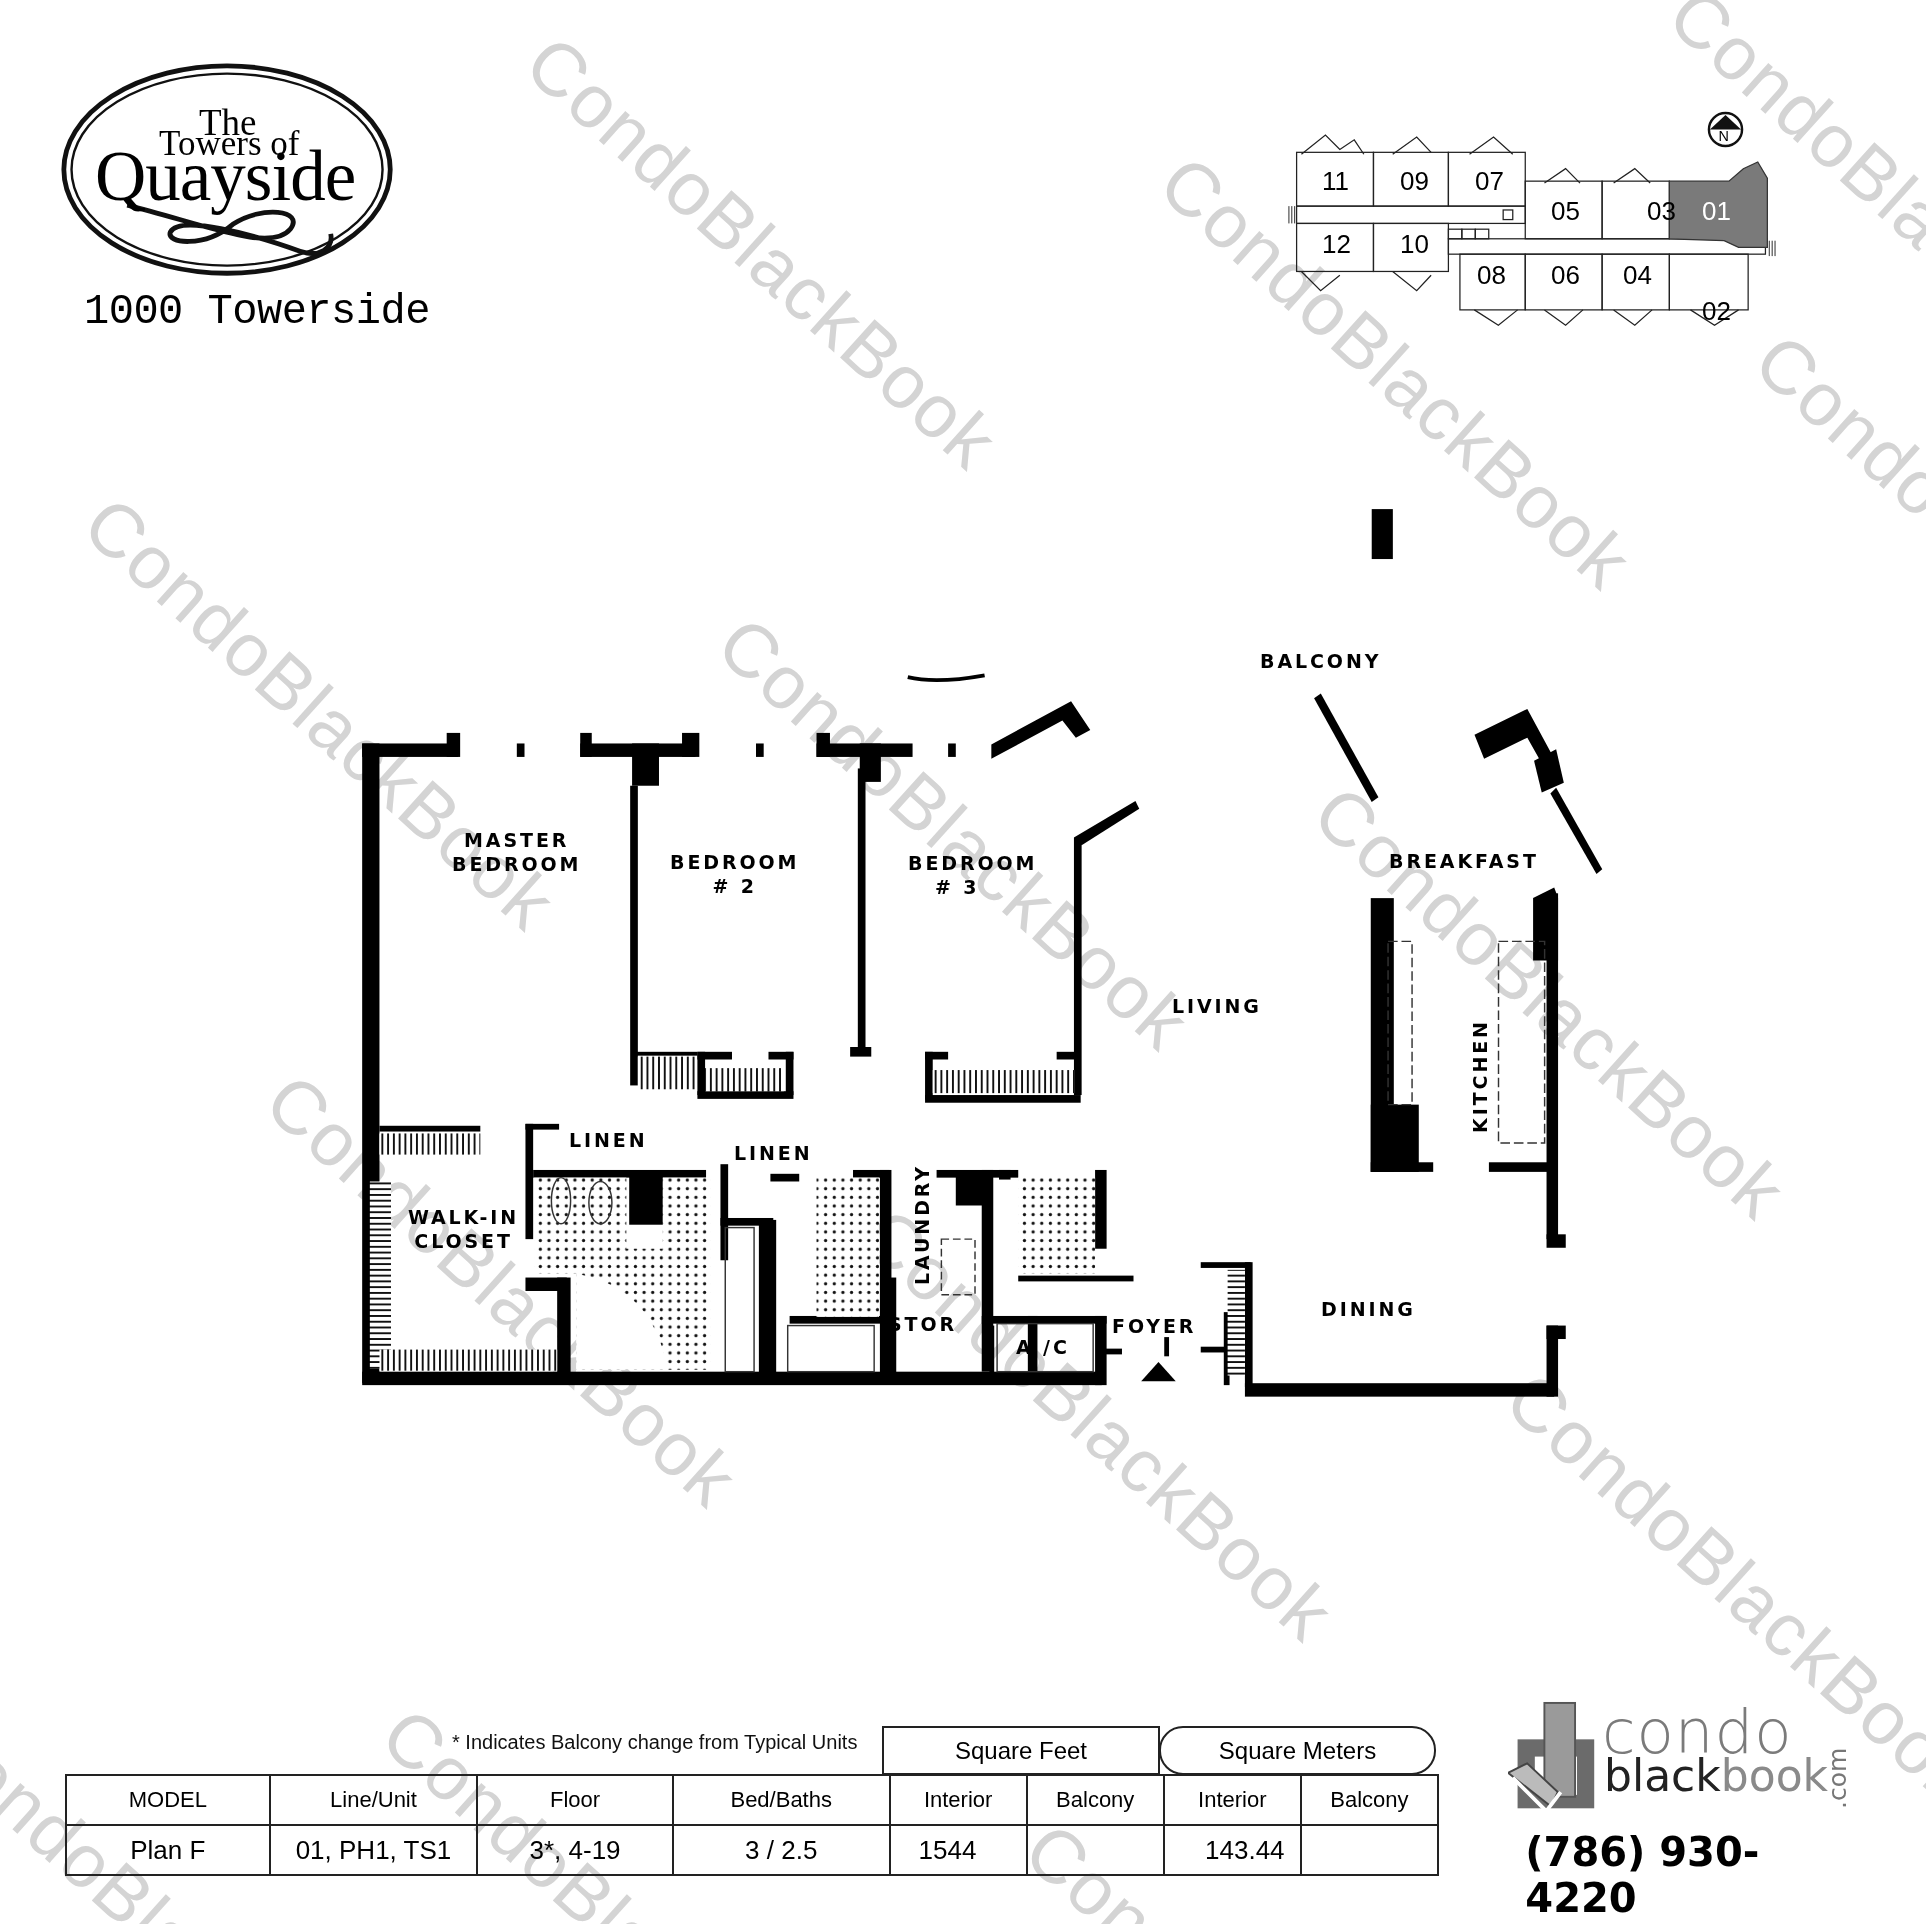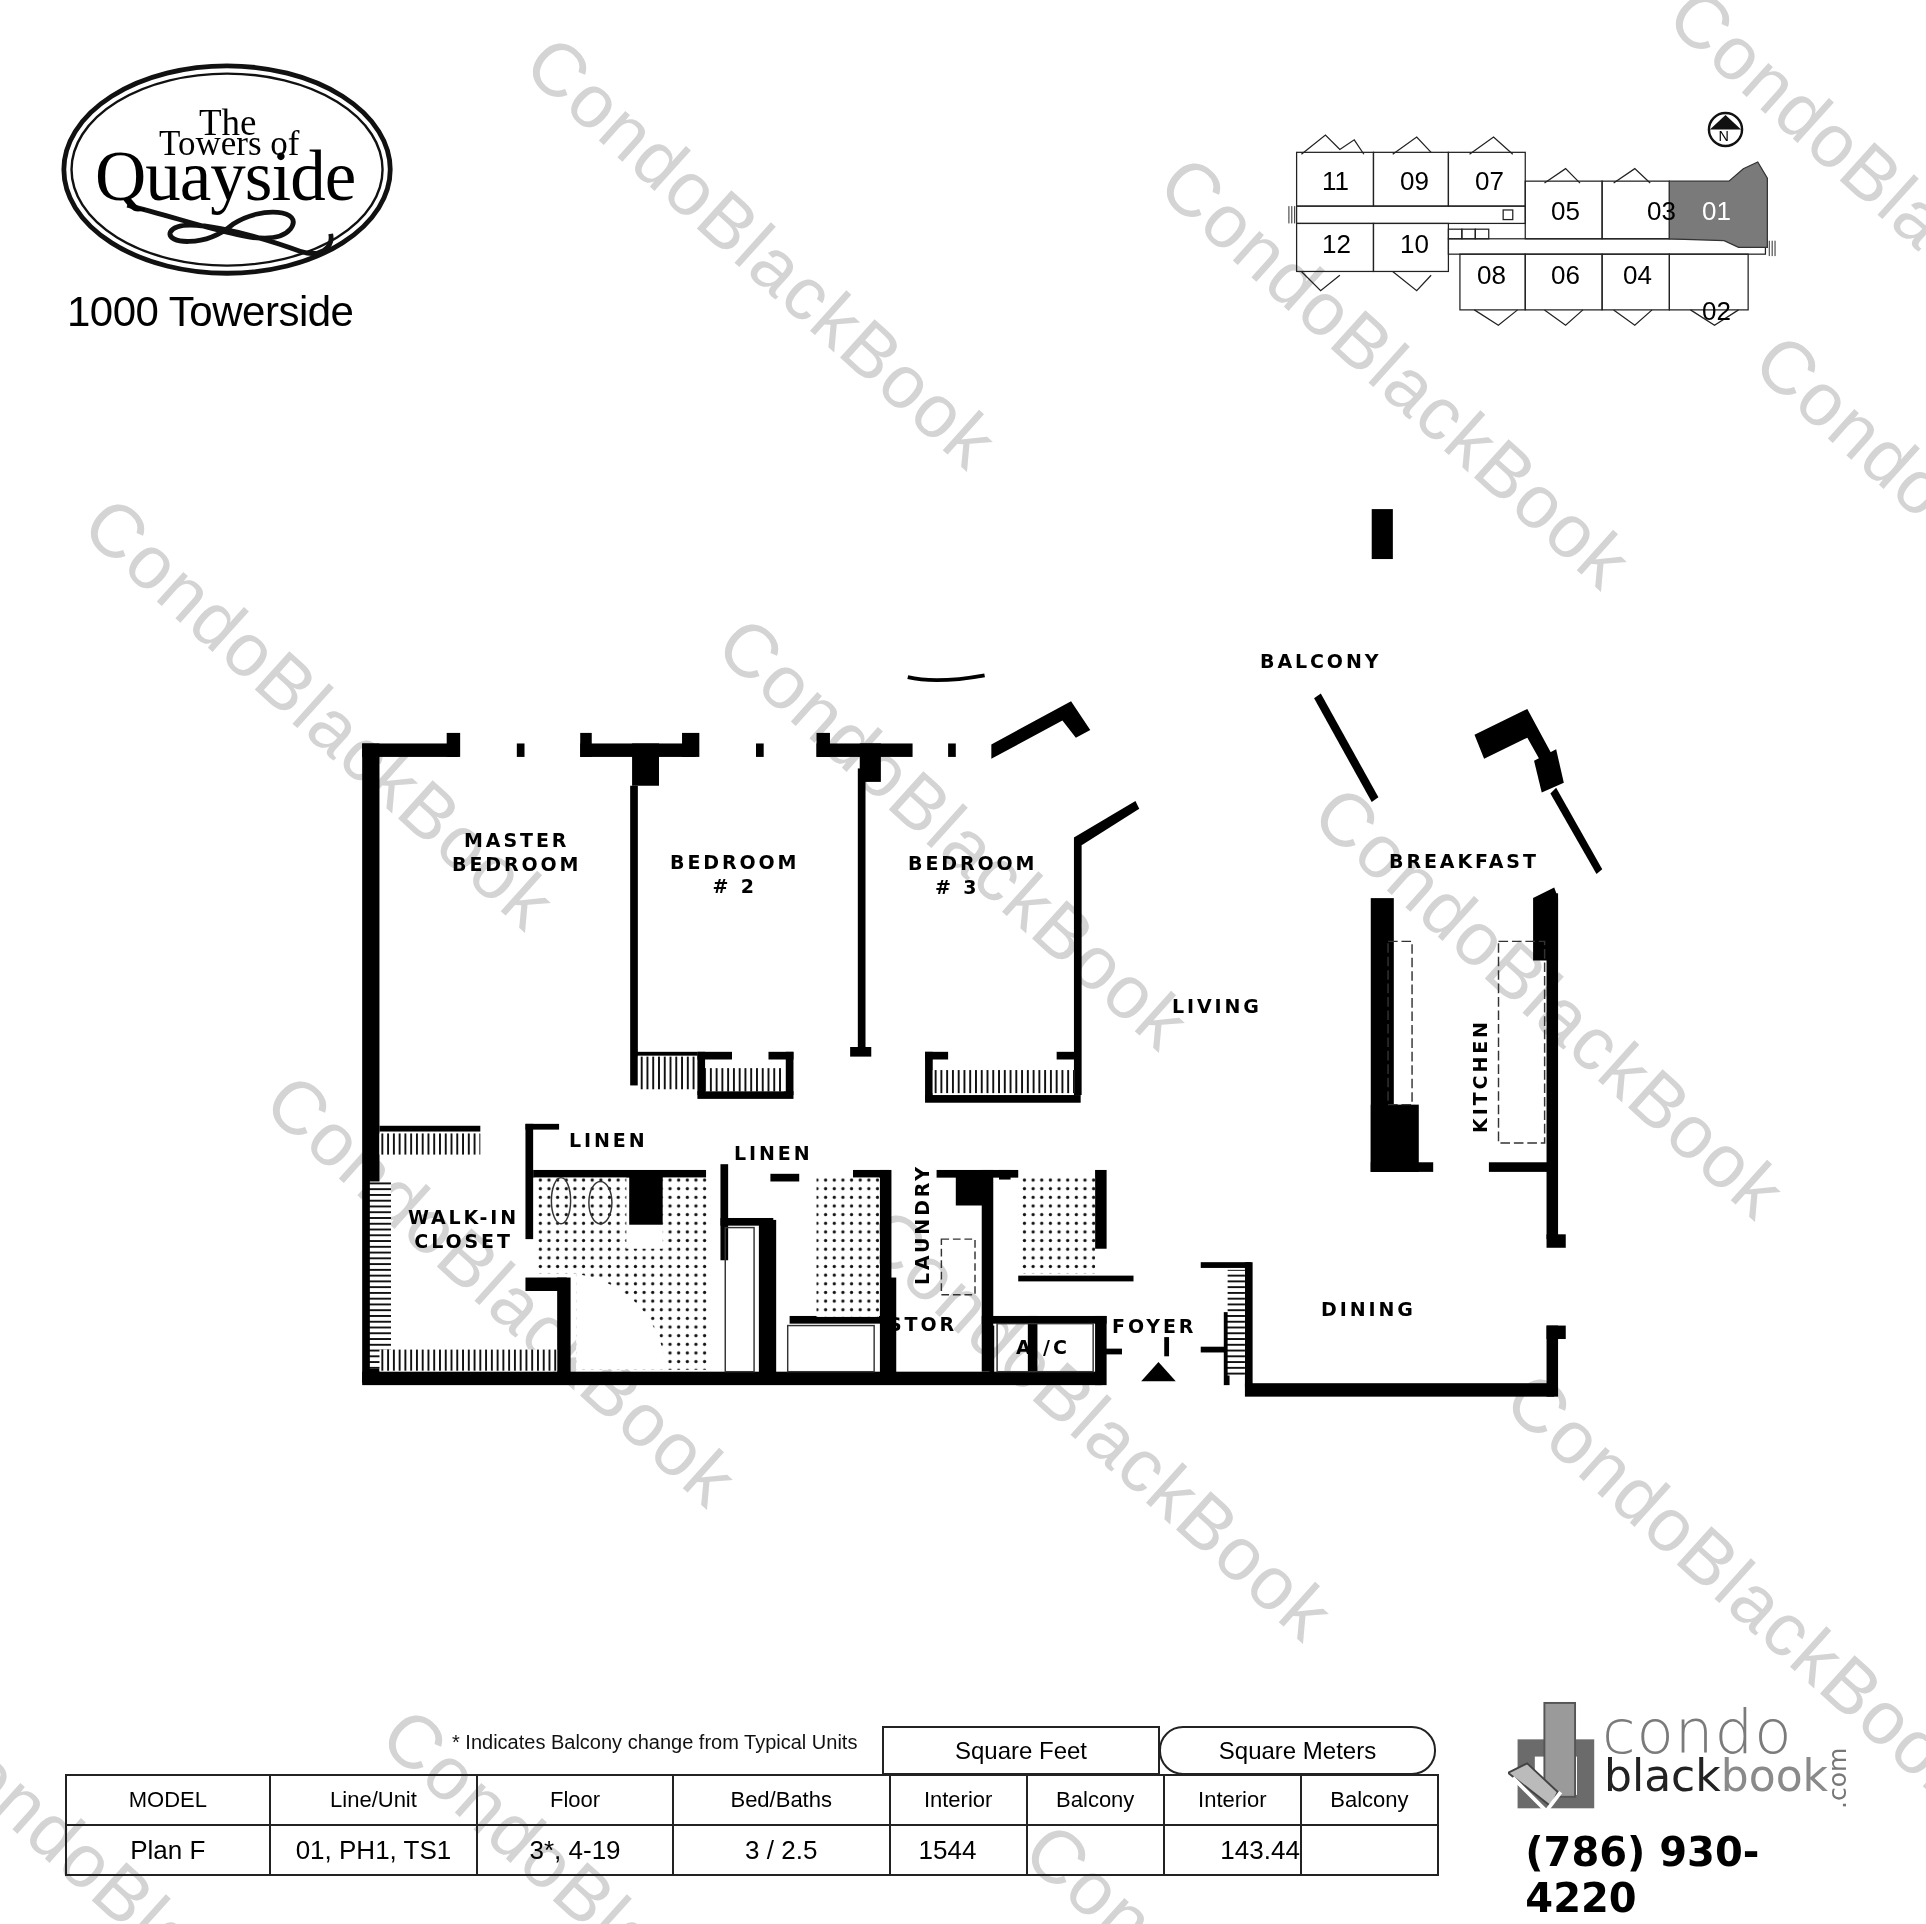--- a/index.html
+++ b/index.html
@@ -9,7 +9,7 @@
   .wm { position:absolute; font-family:"Liberation Sans", sans-serif; font-size:75px; color:#d4d4d4; transform-origin:0 0; transform:rotate(42deg); white-space:nowrap; letter-spacing:1.9px; pointer-events:none; z-index:0; }
   
   .logo-wrap { left:60px; top:61px; width:336px; height:221px; }
-  .logo-addr { left:67px; top:288px; font-size:42px; letter-spacing:-0.5px; font-family:Liberation Sans, sans-serif; }
+  .logo-addr { left:84px; top:288px; font-size:42px; letter-spacing:-0.5px; font-family:Liberation Mono, monospace; }
   .logo-the { font-family:"Liberation Serif", serif; font-size:37px; }
   
   .kp { left:1287px; top:106px; width:538px; height:231px; }

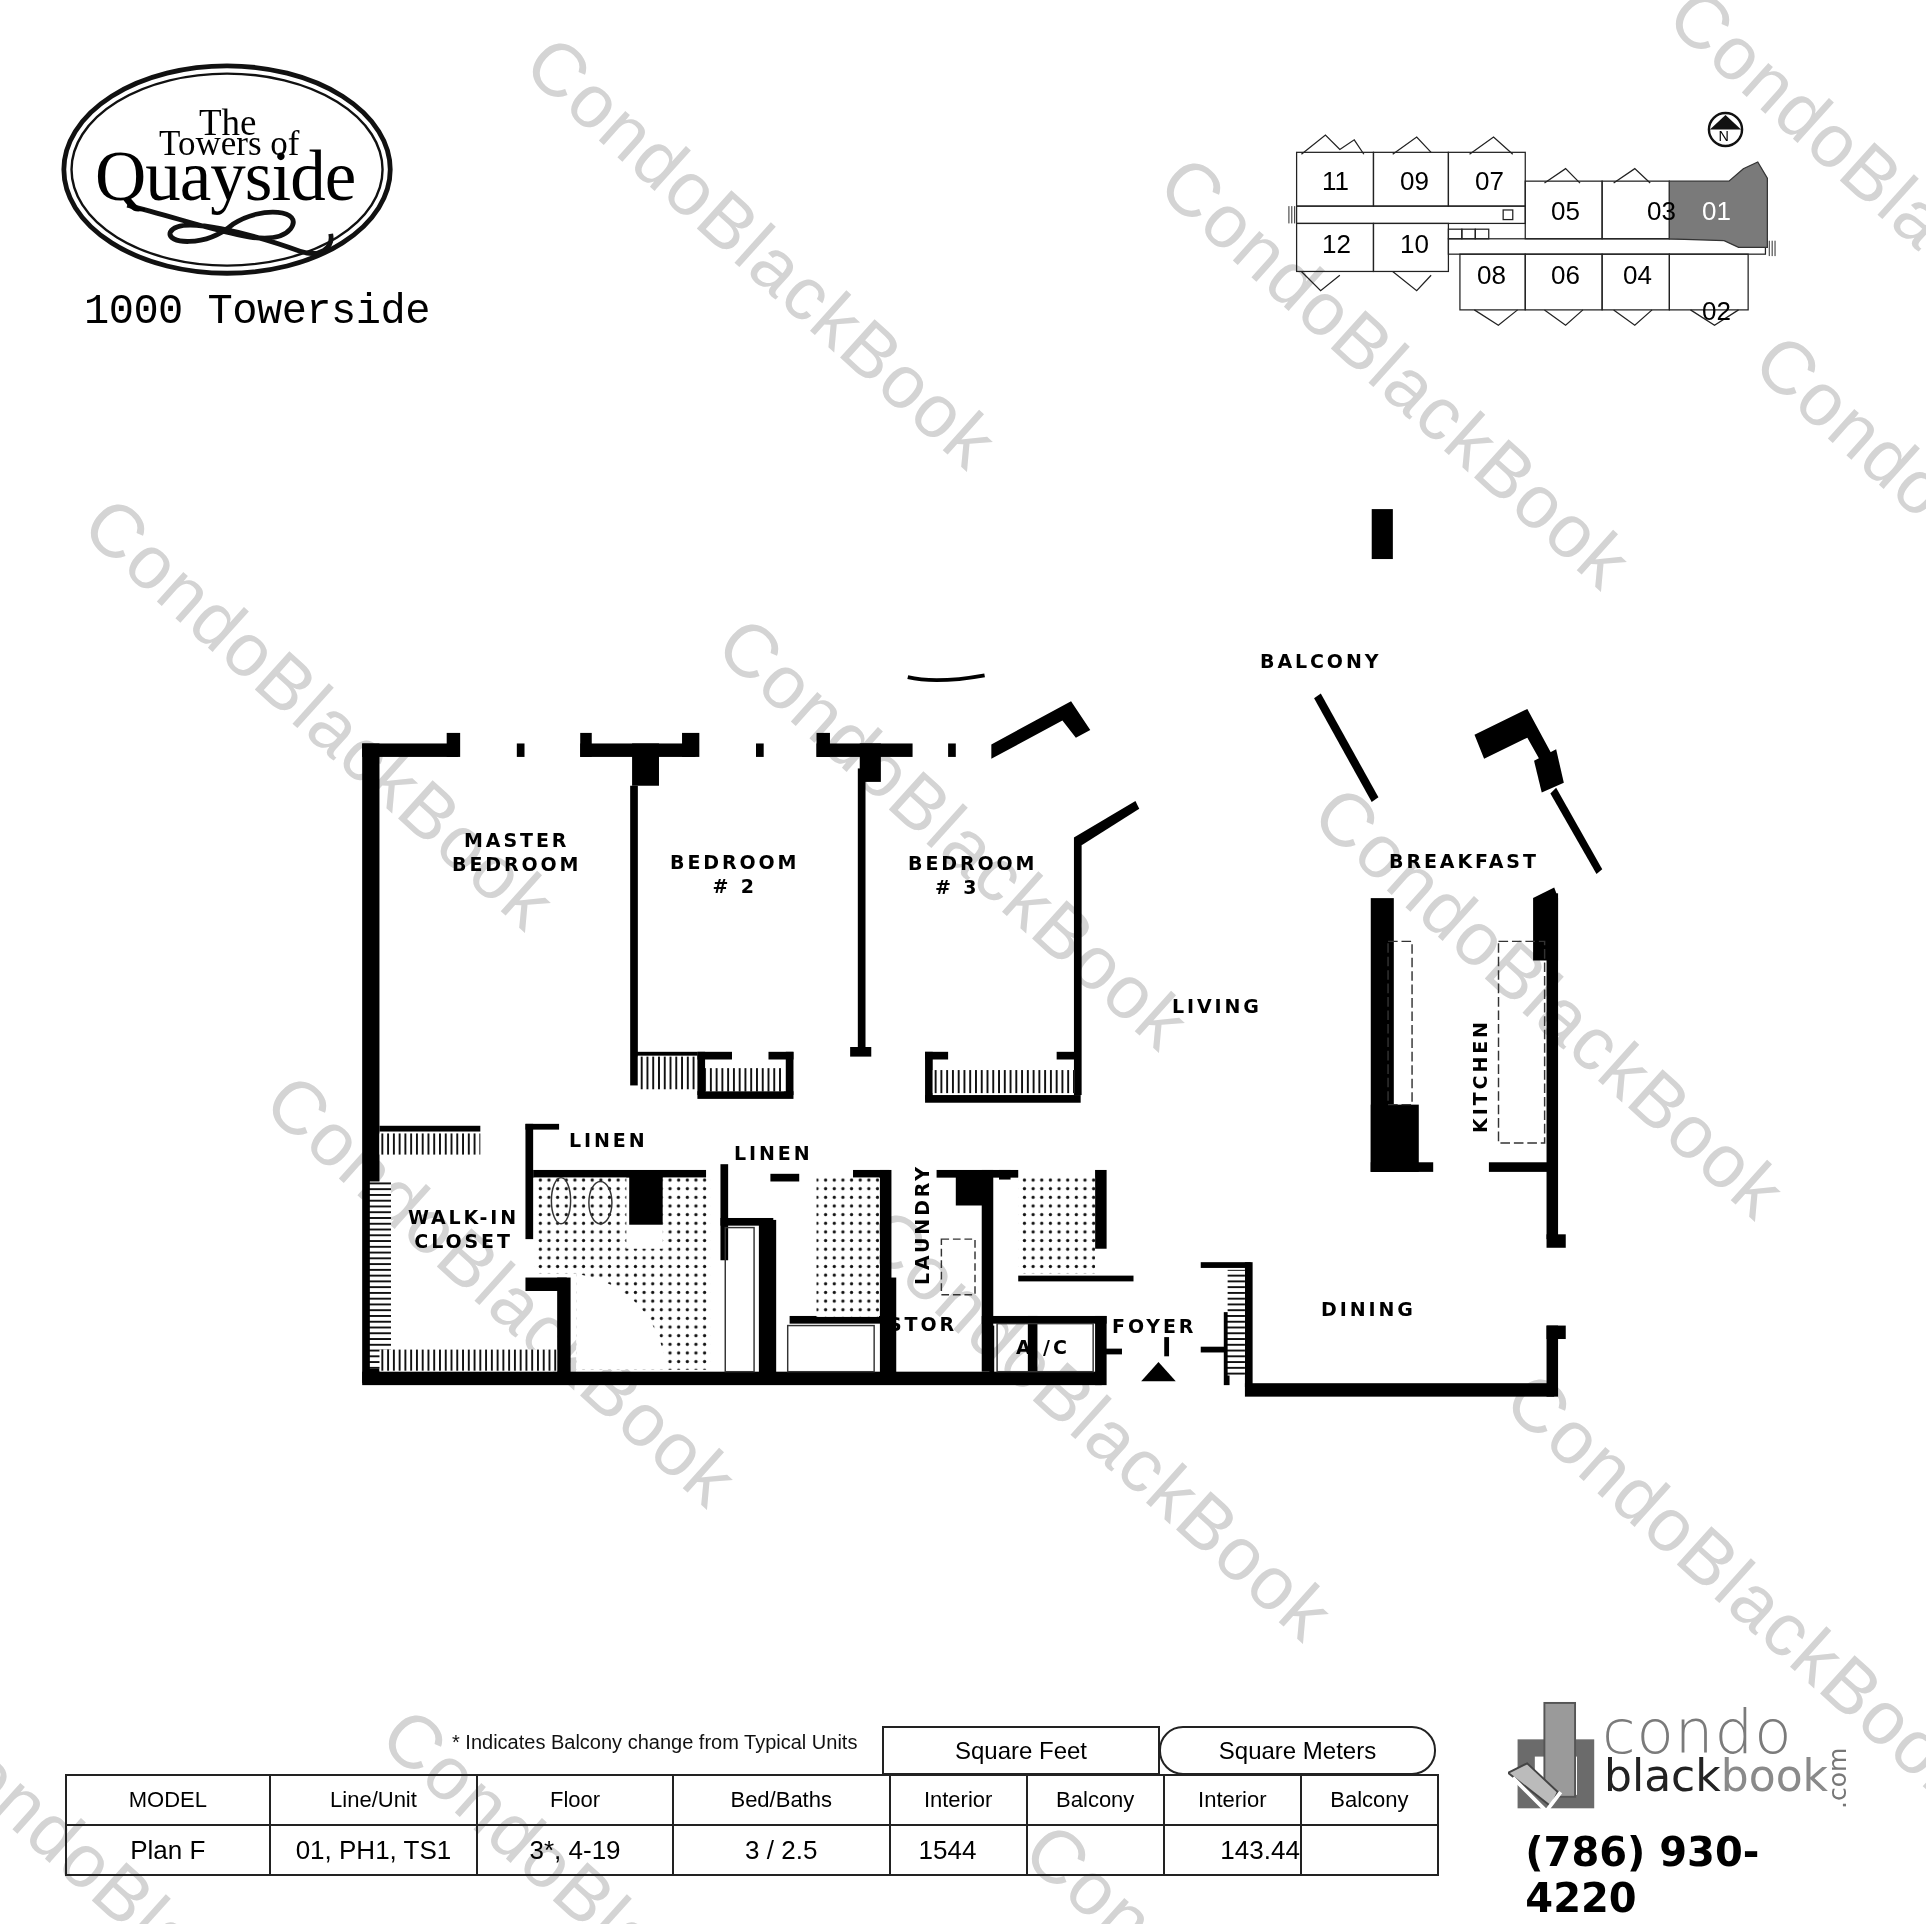--- a/index.html
+++ b/index.html
@@ -324,7 +324,7 @@
     <td>3 / 2.5</td>
     <td style="text-align:left; padding-left:28px;">1544</td>
     <td></td>
-    <td style="text-align:right; padding-left:25px;">143.44</td>
+    <td style="text-align:center; padding-left:25px;">143.44</td>
     <td></td>
   </tr>
 </tbody>

